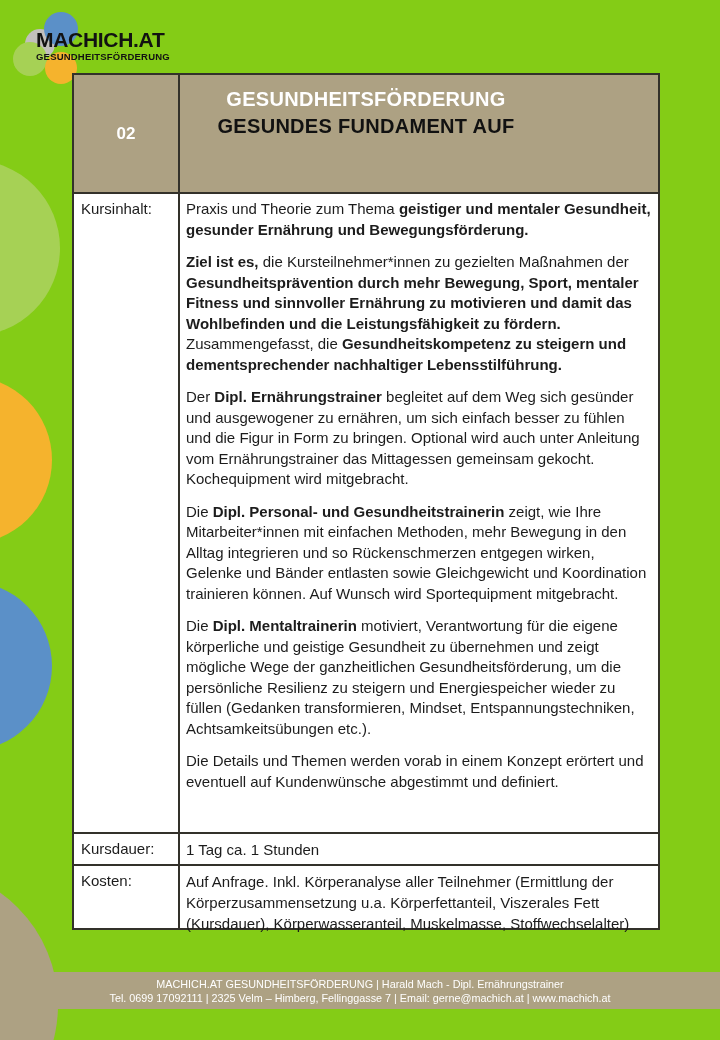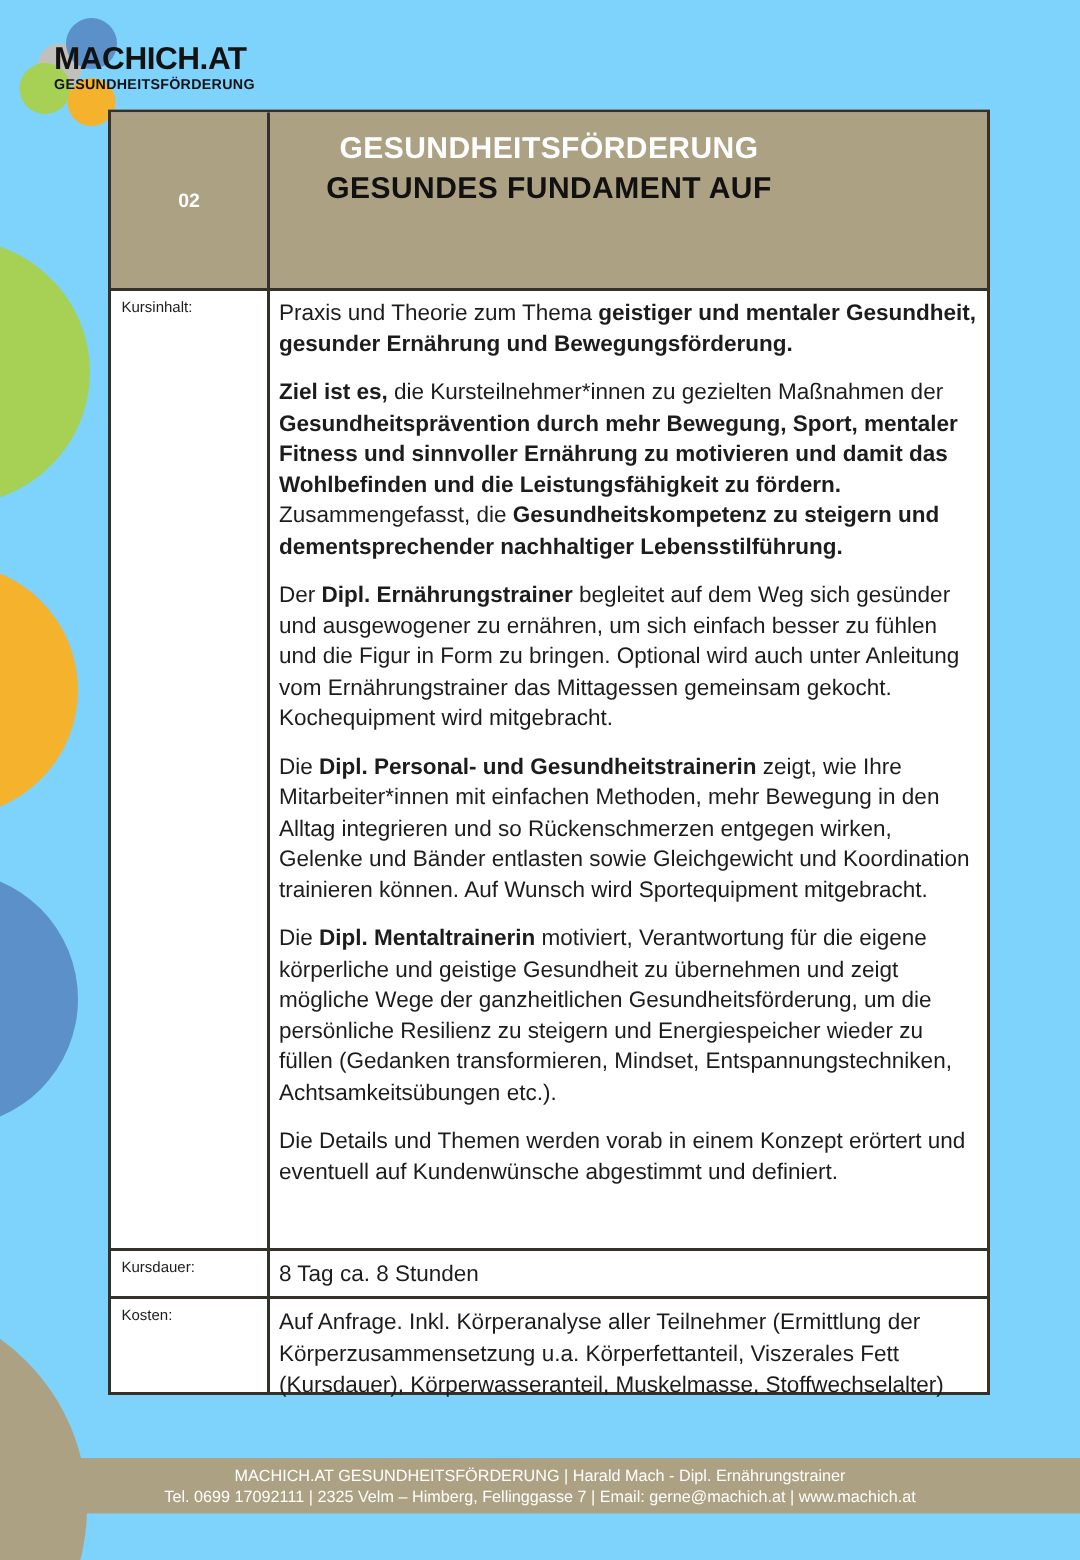--- a/index.html
+++ b/index.html
@@ -5,7 +5,7 @@
   * { margin:0; padding:0; box-sizing:border-box; }
   html,body { background:#fff; }
   .page {
-    position:relative; width:720px; height:1040px; background:#7dd3fc;
+    position:relative; width:720px; height:1040px; background:#84cc16;
     overflow:hidden; font-family:"Liberation Sans", sans-serif; color:#1c1c1c;
   }
 

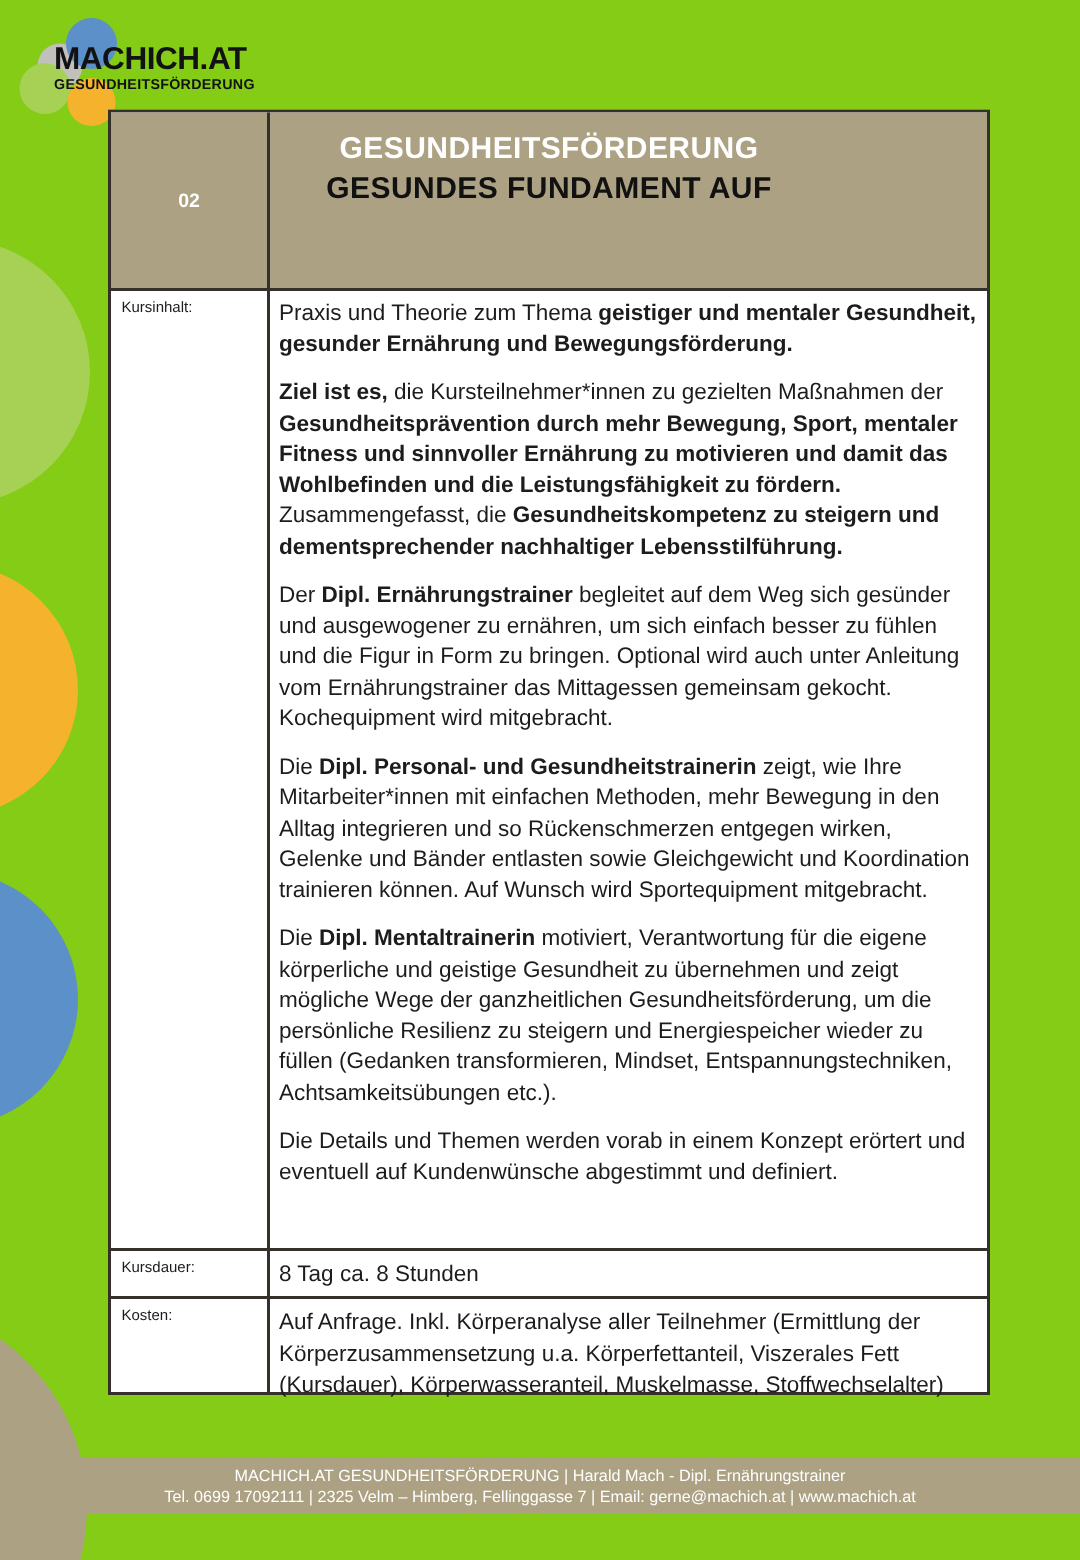--- a/index.html
+++ b/index.html
@@ -48,7 +48,7 @@
   .row-header { height:117px; background:var(--tan); position:relative; border-top:none; }
   .row-header .cell-label {
     display:flex; align-items:center; justify-content:center;
-    color:#fff; font-size:13px; font-weight:bold; padding:0;
+    color:#fff; font-size:17px; font-weight:bold; padding:0;
   }
   .header-title {
     position:absolute; left:0; right:0; top:11px; text-align:center;

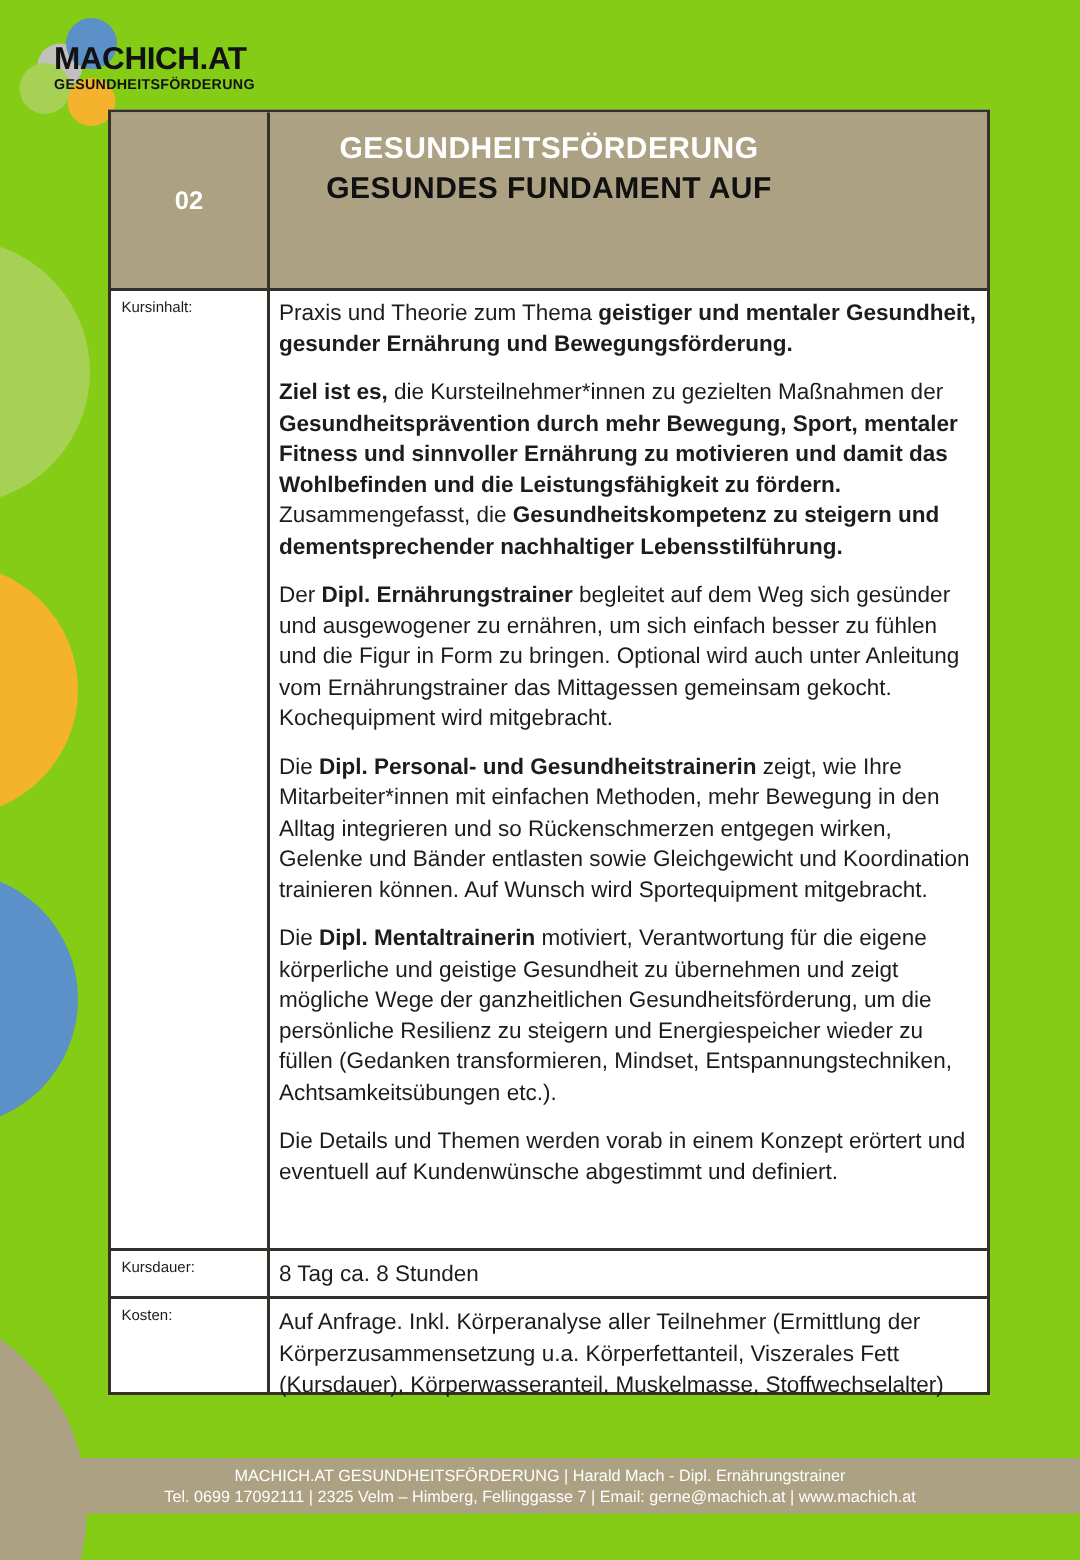--- a/index.html
+++ b/index.html
@@ -41,7 +41,7 @@
   .row:first-child { border-top:none; }
   .cell-label {
     width:106px; flex:none; border-right:2px solid var(--border);
-    font-size:10px; padding:6px 4px 0 7px;
+    font-size:15px; padding:6px 4px 0 7px;
   }
   .cell-body { flex:1; font-size:15px; padding:5px 6px 0 6px; line-height:20.5px; }
 

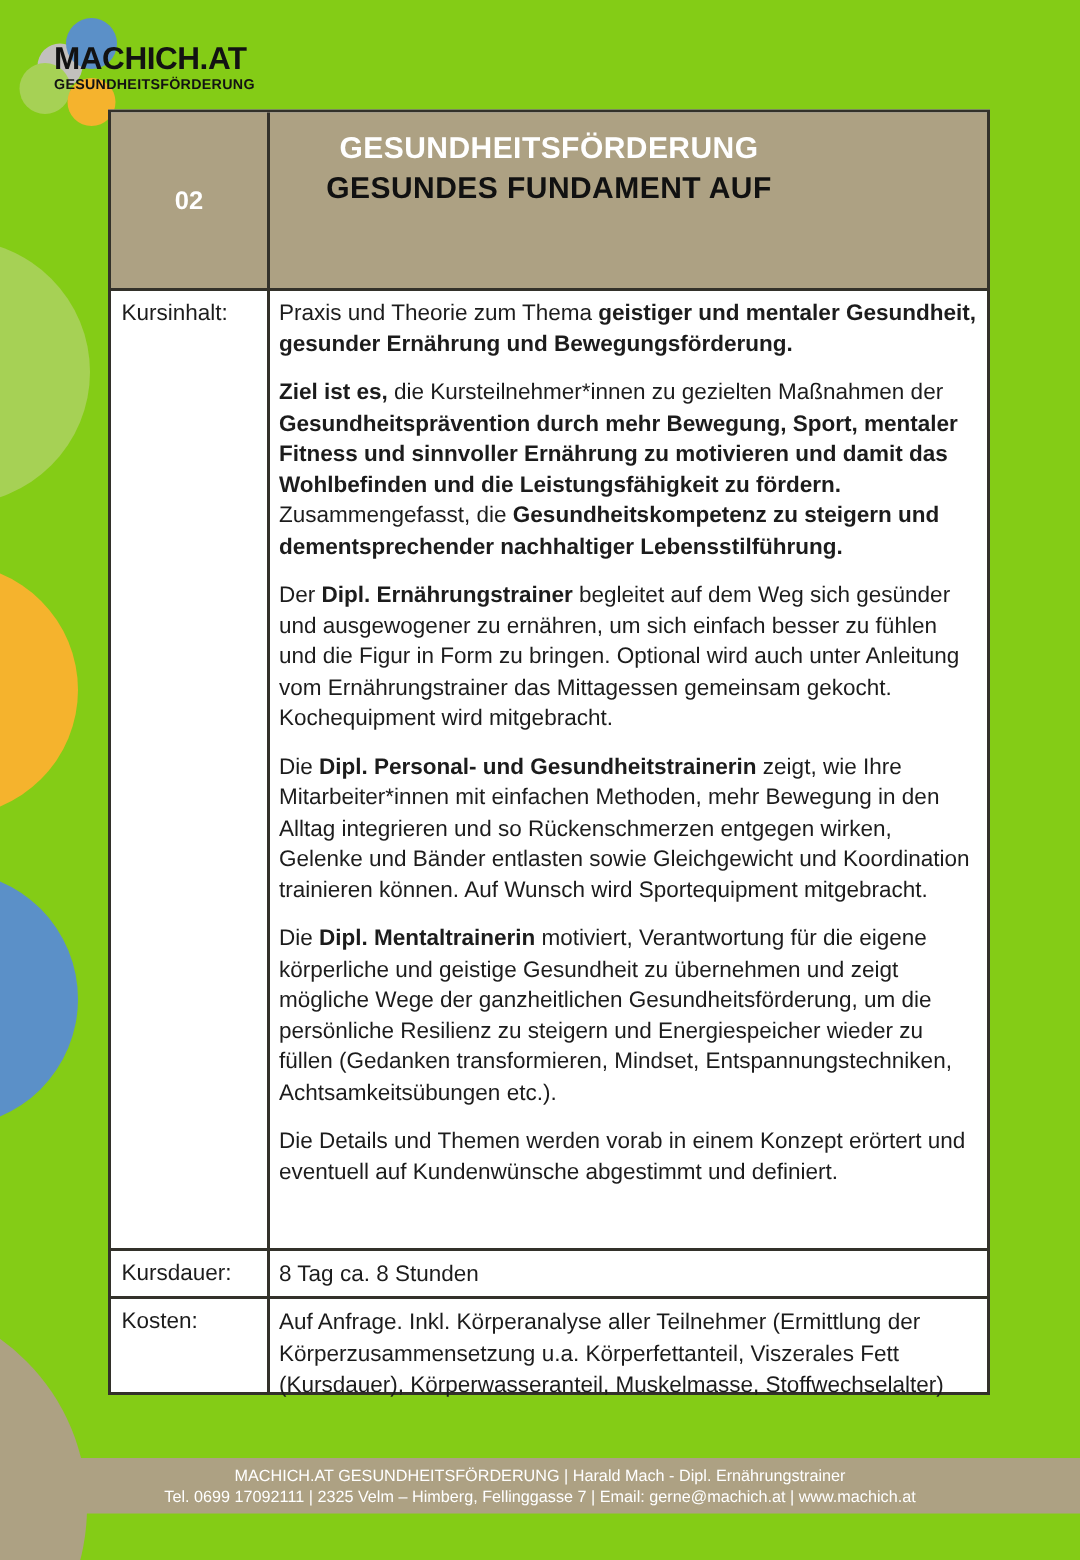--- a/index.html
+++ b/index.html
@@ -116,7 +116,7 @@
 
     <div class="row row-duration">
       <div class="cell-label">Kursdauer:</div>
-      <div class="cell-body">8 Tag ca. 8 Stunden</div>
+      <div class="cell-body">1 Tag ca. 1 Stunden</div>
     </div>
 
     <div class="row row-cost">

